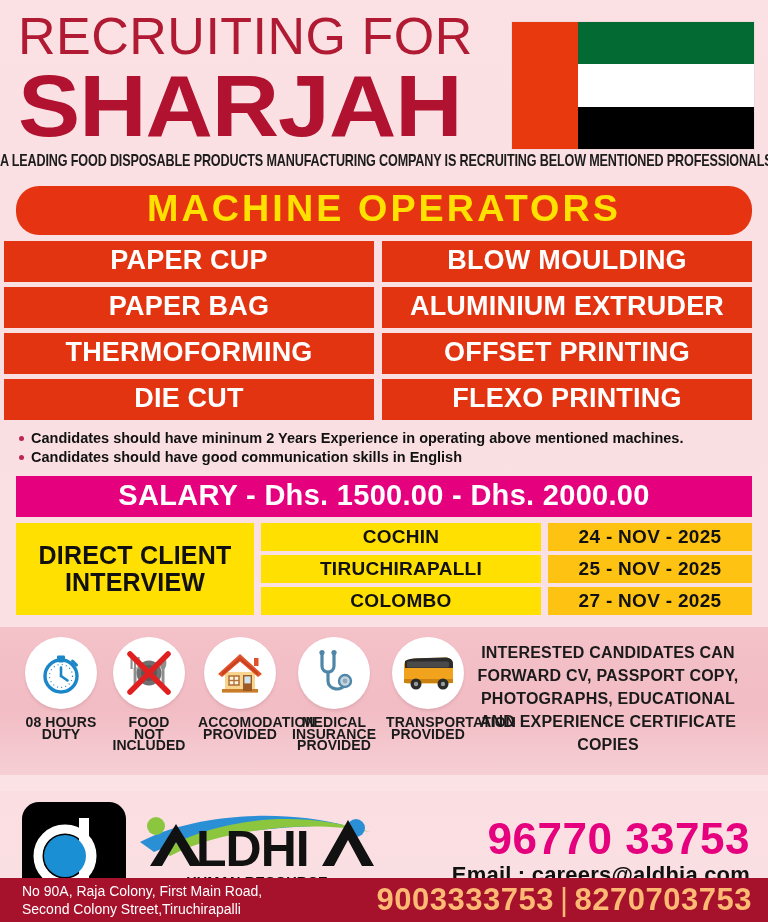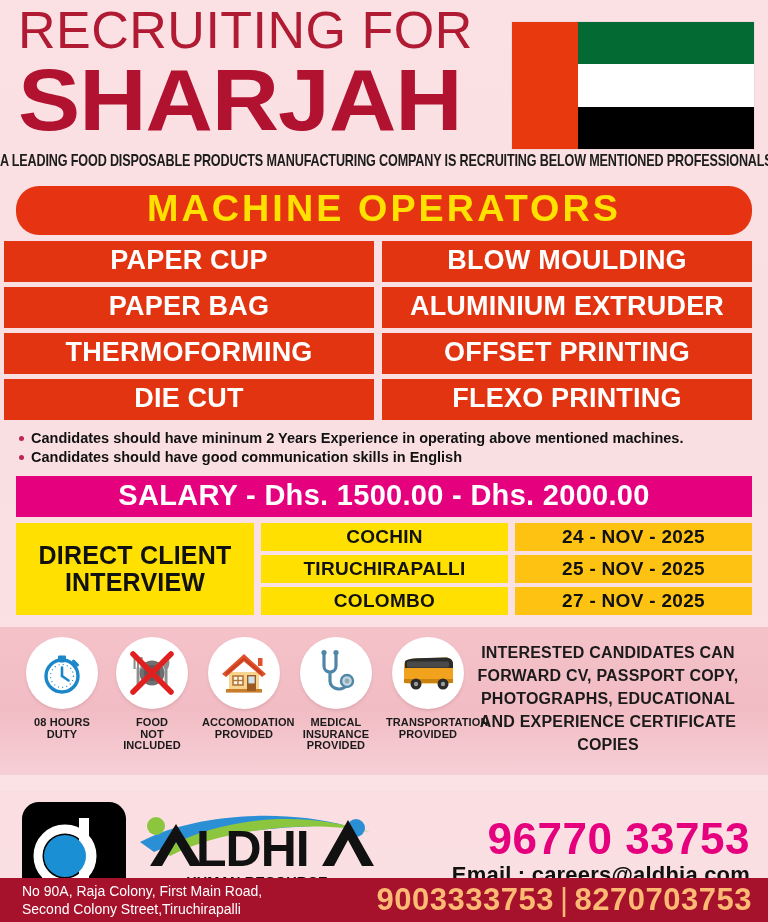--- a/index.html
+++ b/index.html
@@ -28,7 +28,7 @@
   .head-left {
     position: absolute;
     left: 18px;
-    top: 2px;
+    top: 8px;
     width: 470px;
   }
   .recruiting-for {

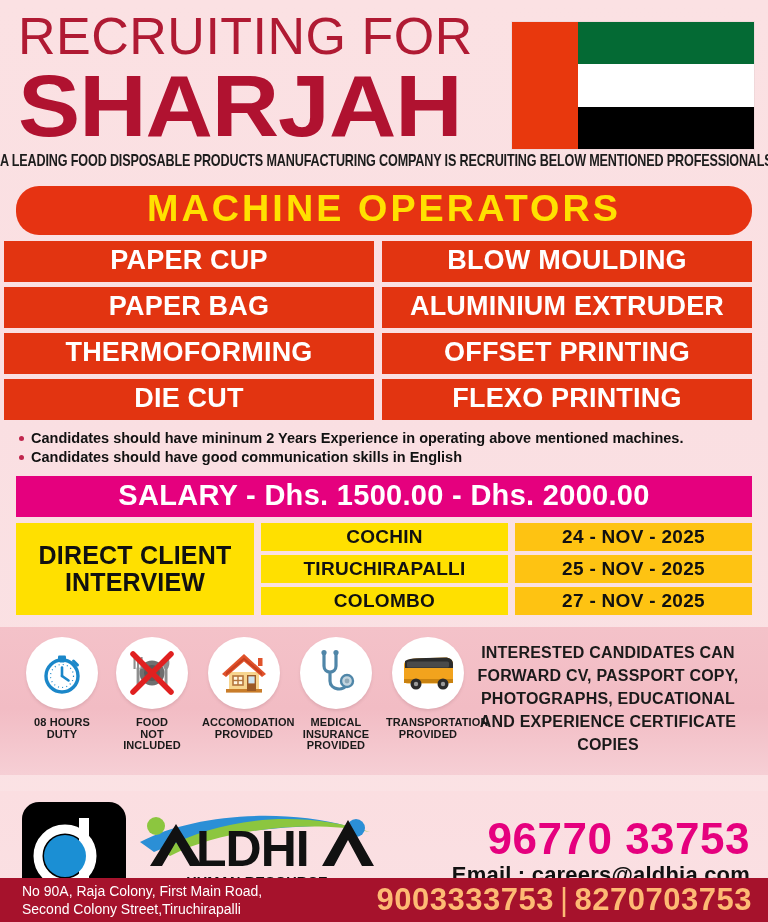--- a/index.html
+++ b/index.html
@@ -210,7 +210,7 @@
     letter-spacing: 0.3px;
   }
   .date {
-    width: 237px;
+    width: 204px;
     background: #fec312;
     display: flex;
     align-items: center;

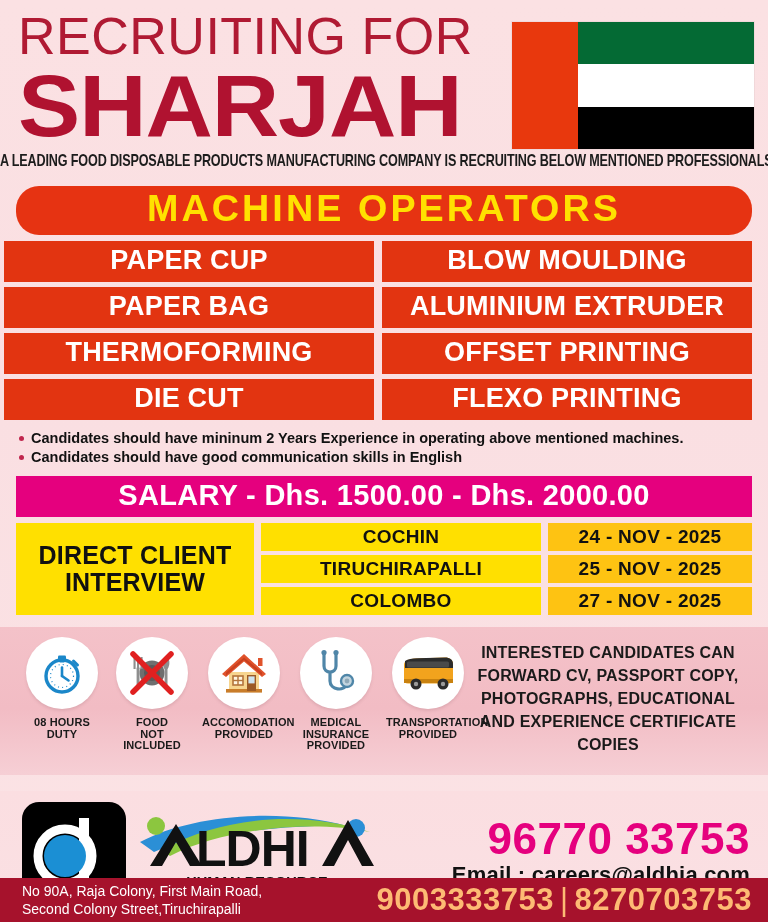--- a/index.html
+++ b/index.html
@@ -254,7 +254,7 @@
   }
   .b-label {
     margin-top: 8px;
-    font-size: 11px;
+    font-size: 14px;
     line-height: 11.5px;
     font-weight: bold;
     color: #1a1a1a;

